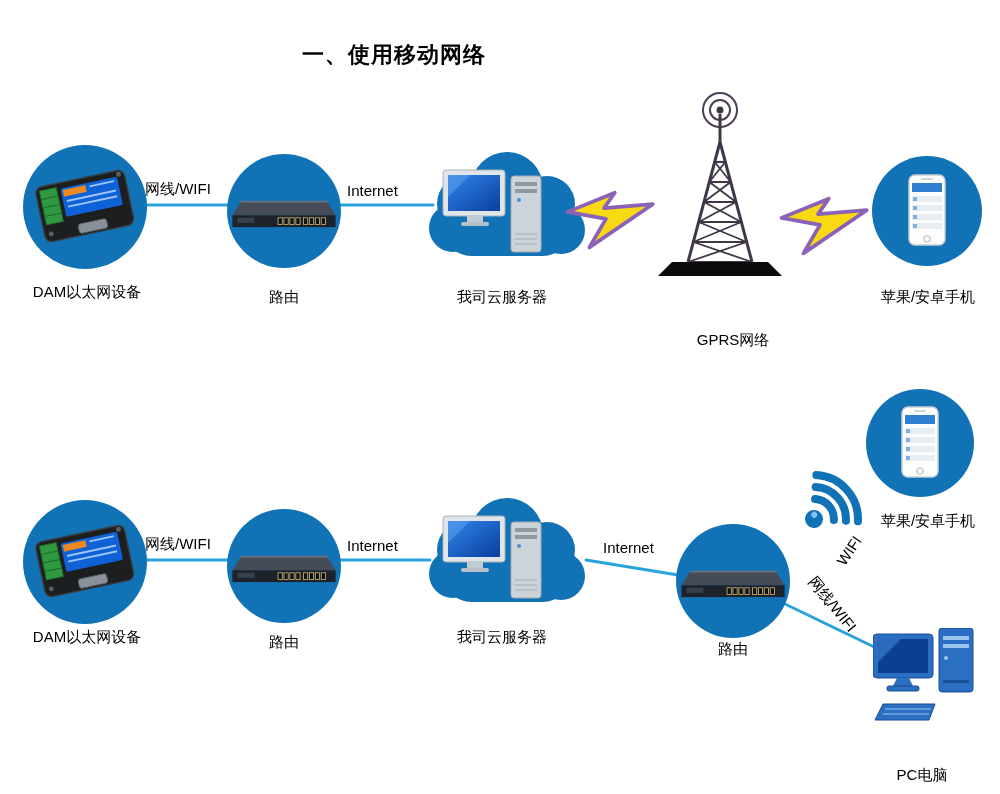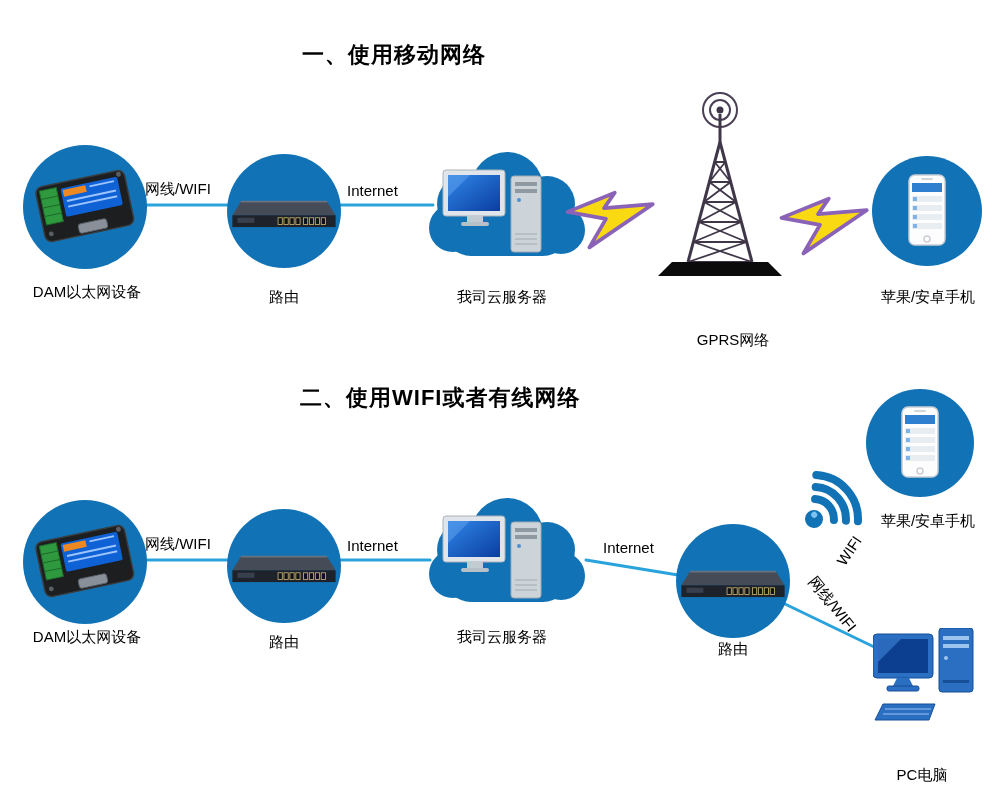--- a/index.html
+++ b/index.html
@@ -183,7 +183,6 @@
   </div>
   <div class="lbl" style="left:858px;top:288px;width:140px;">苹果/安卓手机</div>
 
-  <div class="title" style="left:300px;top:383px;">二、使用WIFI或者有线网络</div>
 
   <div class="circle" style="left:23px;top:500px;width:124px;height:124px;">
     <svg class="node-svg" width="106" height="82" viewBox="0 0 110 84">

